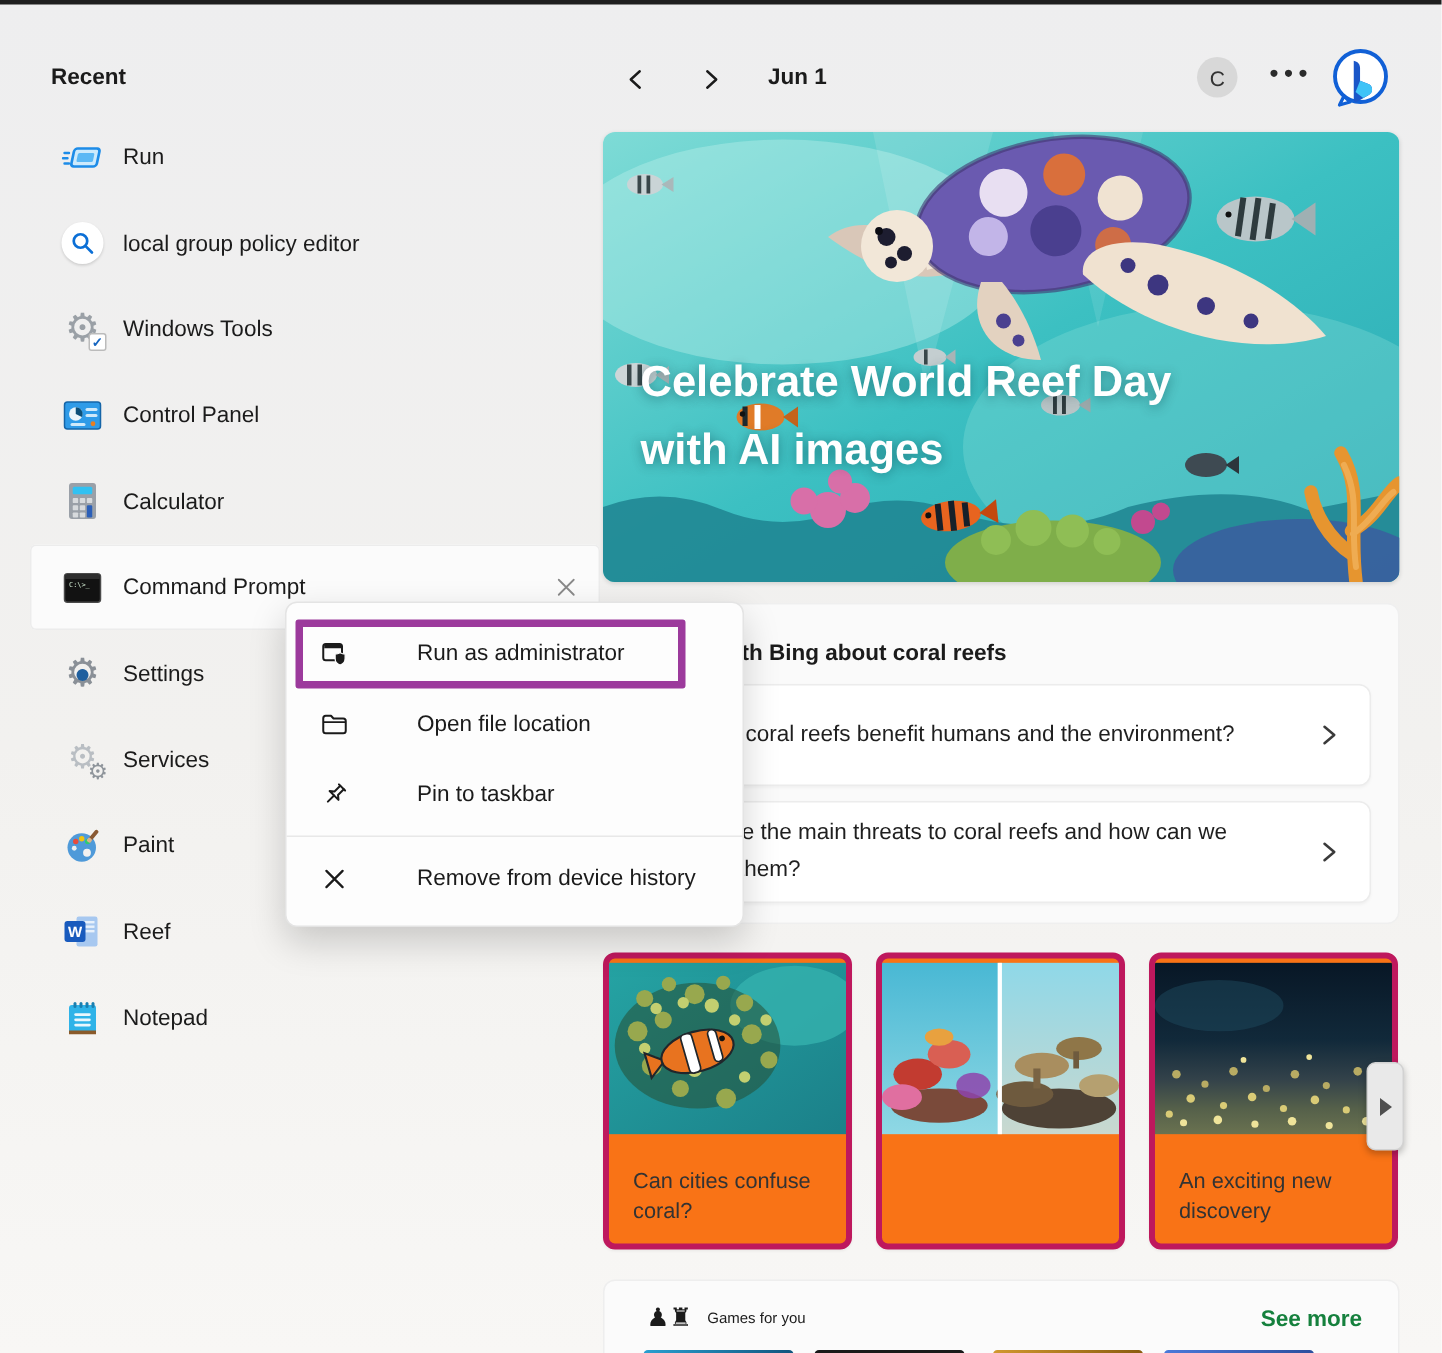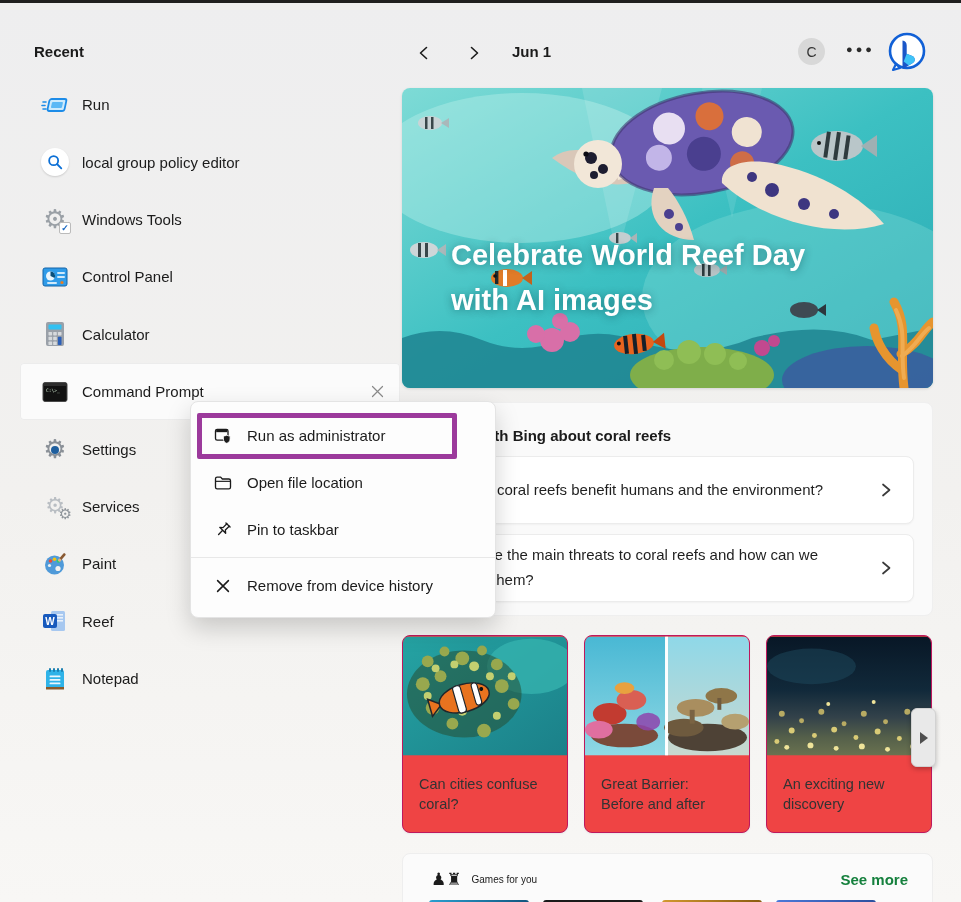--- a/index.html
+++ b/index.html
@@ -42,7 +42,7 @@
   .right-col{position:absolute;left:402px;top:0;width:531px;height:902px;}
   .hero{position:absolute;left:0;top:85px;width:531px;height:300px;border-radius:8px;overflow:hidden;cursor:pointer;box-shadow:0 1px 3px rgba(0,0,0,.12);}
   .hero svg{display:block;}
-  .hero-title{position:absolute;left:25px;top:145px;color:#fff;font-size:29px;font-weight:700;line-height:1.55;text-shadow:0 1px 8px rgba(0,50,60,.45);margin-left:24px;}
+  .hero-title{position:absolute;left:25px;top:145px;color:#fff;font-size:29px;font-weight:700;line-height:1.55;text-shadow:0 1px 8px rgba(0,50,60,.45);}
   .qa-section{position:absolute;left:0;top:399px;width:531px;height:214px;background:#fafafa;border:1px solid #efefef;border-radius:8px;padding:24px 18px 12px 18px;}
   .qa-header{font-size:15px;font-weight:700;margin-left:20px;}
   .q-card{margin-top:12px;height:68px;background:#fff;border:1px solid #ececec;border-radius:8px;display:flex;align-items:center;padding:0 20px;cursor:pointer;box-shadow:0 1px 2px rgba(0,0,0,.04);}

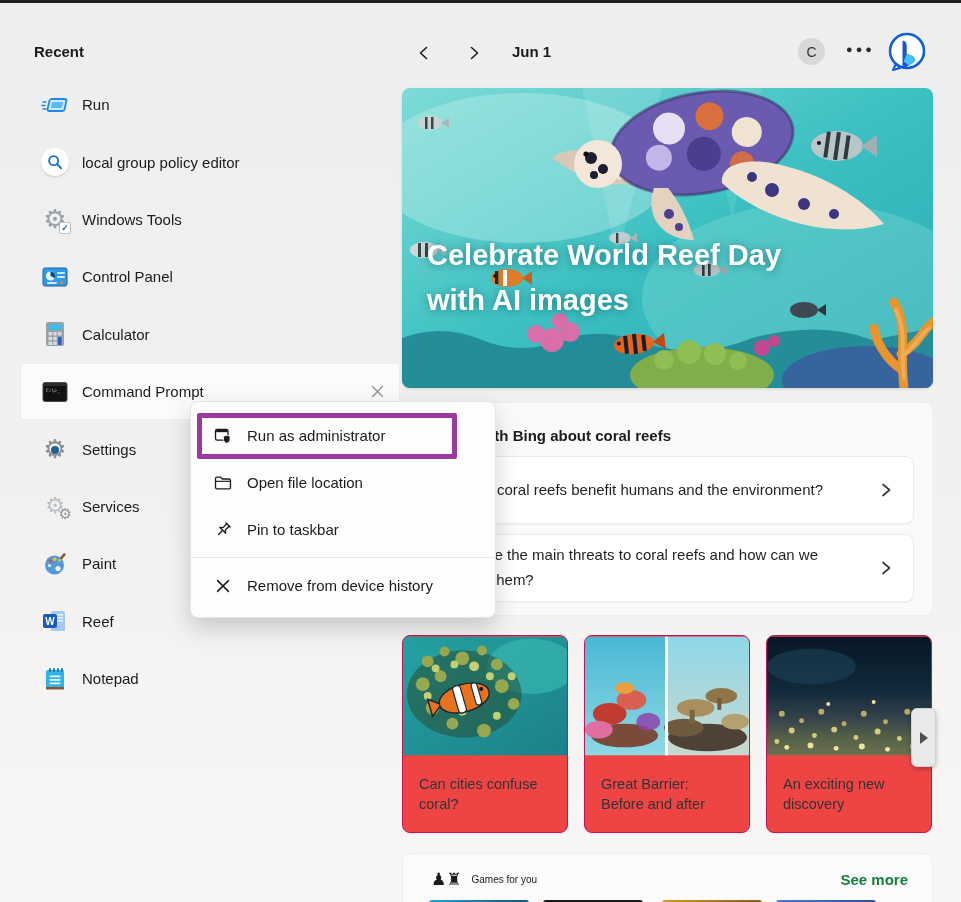--- a/index.html
+++ b/index.html
@@ -33,7 +33,7 @@
   .search-bubble{width:28px;height:28px;border-radius:50%;background:#fff;box-shadow:0 1px 2px rgba(0,0,0,.15);display:flex;align-items:center;justify-content:center;}
   
   .context-menu{position:absolute;left:190px;top:398px;width:306px;background:#fdfdfd;border:1px solid #e4e4e4;border-radius:8px;box-shadow:0 10px 24px rgba(0,0,0,.18);padding:10px 0 8px 0;z-index:30;}
-  .menu-item{height:47px;display:flex;align-items:center;padding-left:22px;font-size:15px;cursor:pointer;}
+  .menu-item{height:47px;display:flex;align-items:center;padding-left:22px;font-size:15px;cursor:pointer;gap:31px;}
   .menu-item .mic{width:20px;height:20px;flex:0 0 20px;display:flex;align-items:center;justify-content:center;}
   .menu-item .mlabel{margin-left:14px;}
   .menu-divider{height:1px;background:#e8e8e8;margin:4px 0;}

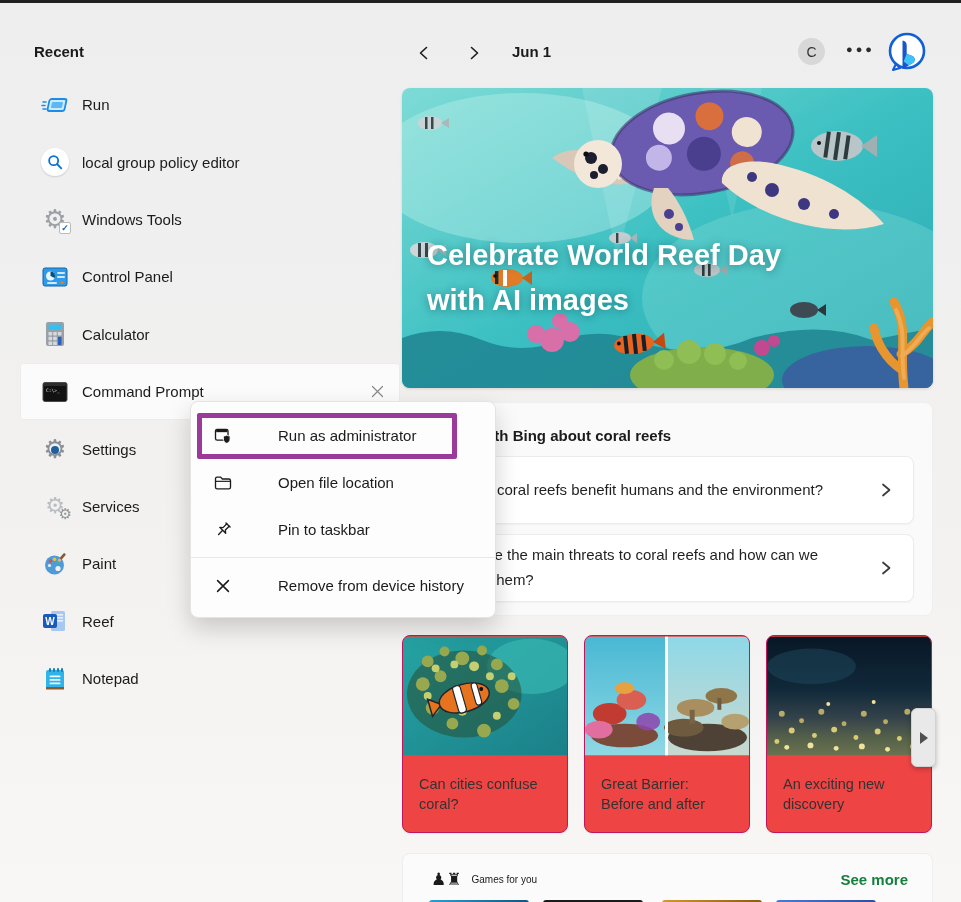--- a/index.html
+++ b/index.html
@@ -50,7 +50,7 @@
   .q-text{width:392px;font-size:15px;line-height:1.65;color:#1f1f1f;}
   .q-chev{margin-left:auto;display:flex;align-items:center;}
   .cards-row{position:absolute;left:0;top:632px;width:531px;height:198px;}
-  .news-card{position:absolute;top:0;width:166px;height:198px;background:#ef4444;border:1px solid #be185d;border-radius:8px;overflow:hidden;cursor:pointer;box-shadow:0 1px 2px rgba(0,0,0,.06);}
+  .news-card{position:absolute;top:0;width:166px;height:198px;background:#f97316;border:4px solid #be185d;border-radius:8px;overflow:hidden;cursor:pointer;box-shadow:0 1px 2px rgba(0,0,0,.06);}
   .news-card .thumb{width:100%;height:120px;}
   .news-card .caption{padding:14px 16px 0 16px;font-size:14.5px;line-height:1.4;color:#333;}
   .card-1{left:0;} .card-2{left:182px;} .card-3{left:364px;}

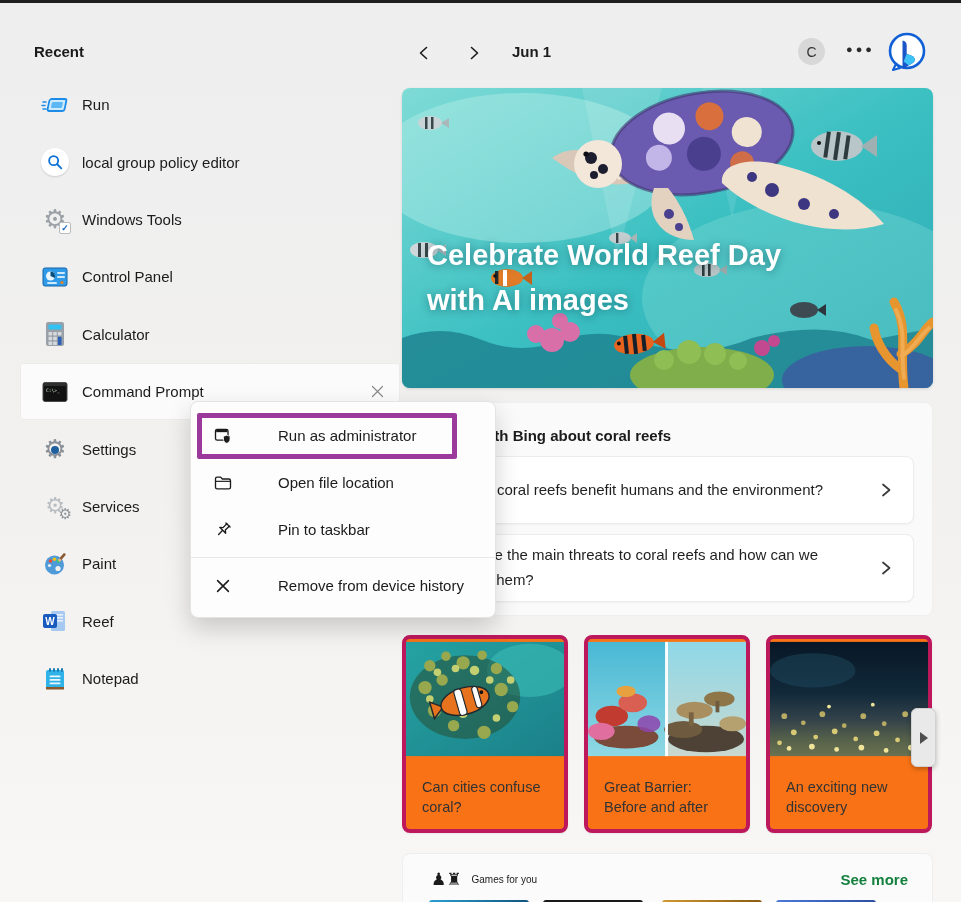--- a/index.html
+++ b/index.html
@@ -489,7 +489,6 @@
         <rect x="134" y="62" width="4" height="12" fill="#6e5a3e"></rect>
         <rect x="81" y="0" width="3" height="120" fill="#ffffff"></rect>
       </svg>
-      <div class="caption">Great Barrier: Before and after</div>
     </div>
 
     <div class="news-card card-3">

